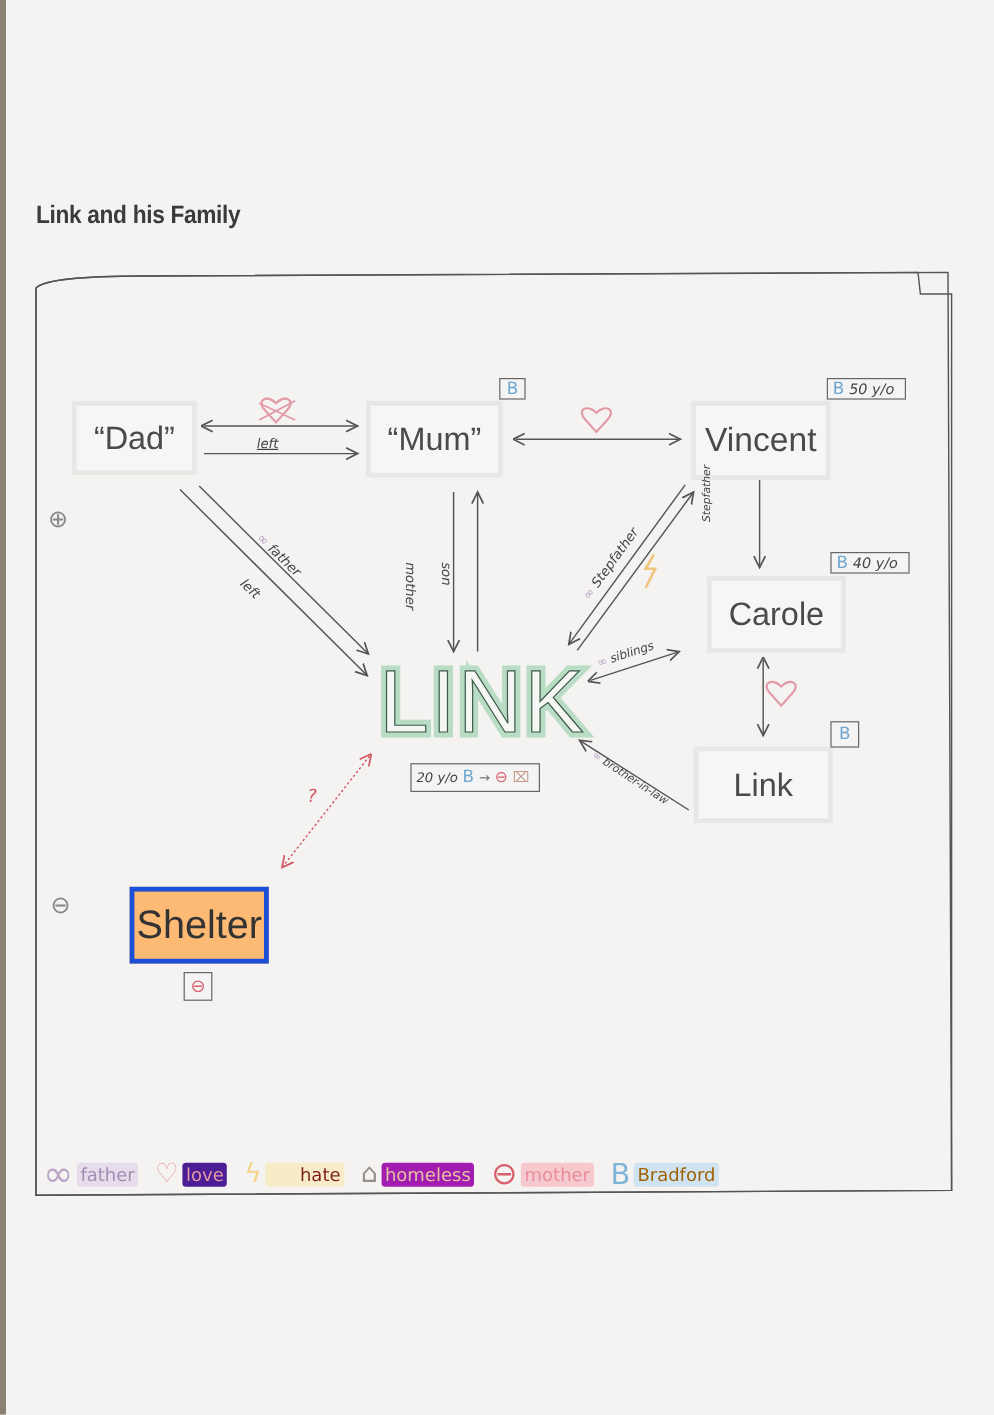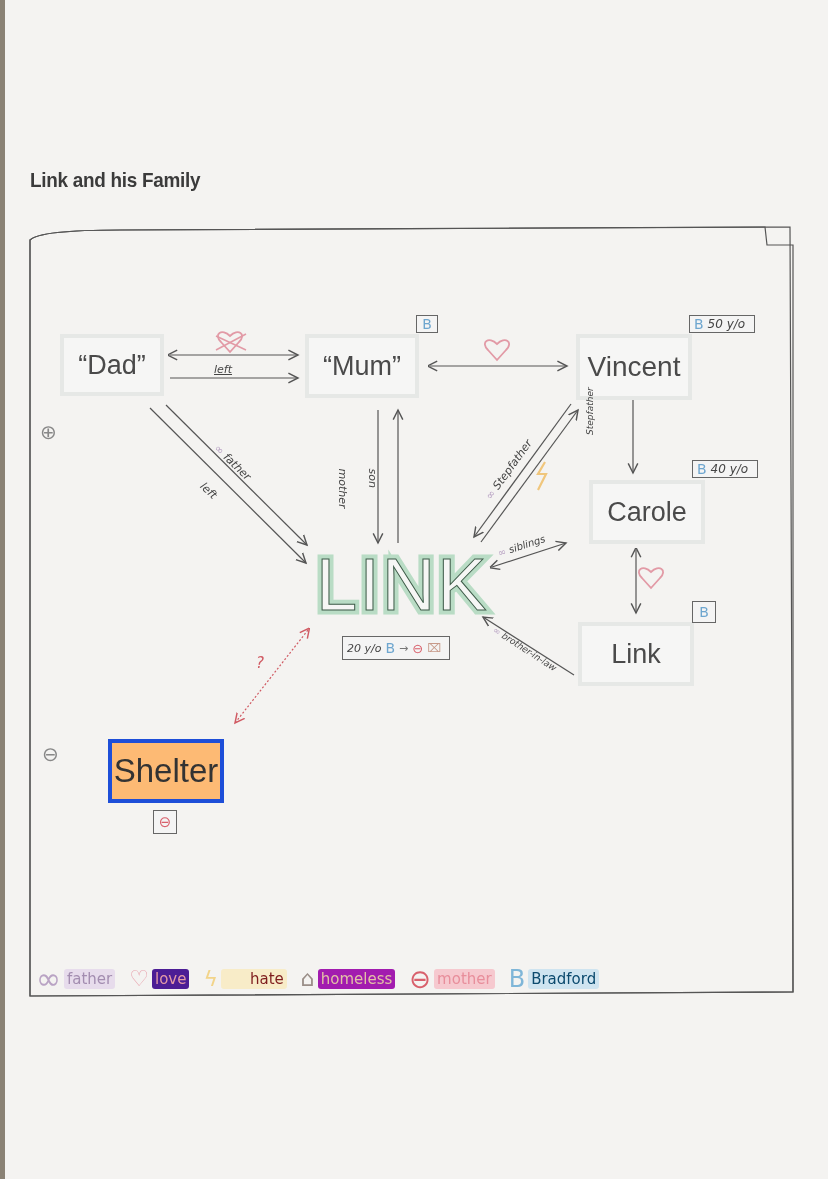--- a/index.html
+++ b/index.html
@@ -191,7 +191,7 @@
   </div>
   <div class="legend-item">
     <span class="legend-icon" style="color:#7fb6d8;font-size:24px;">B</span>
-    <span class="legend-label" style="background:#cfe4f0;color:#0c4a6e;">Bradford</span>
+    <span class="legend-label" style="background:#cfe4f0;color:#a16207;">Bradford</span>
   </div>
 </div>
 

